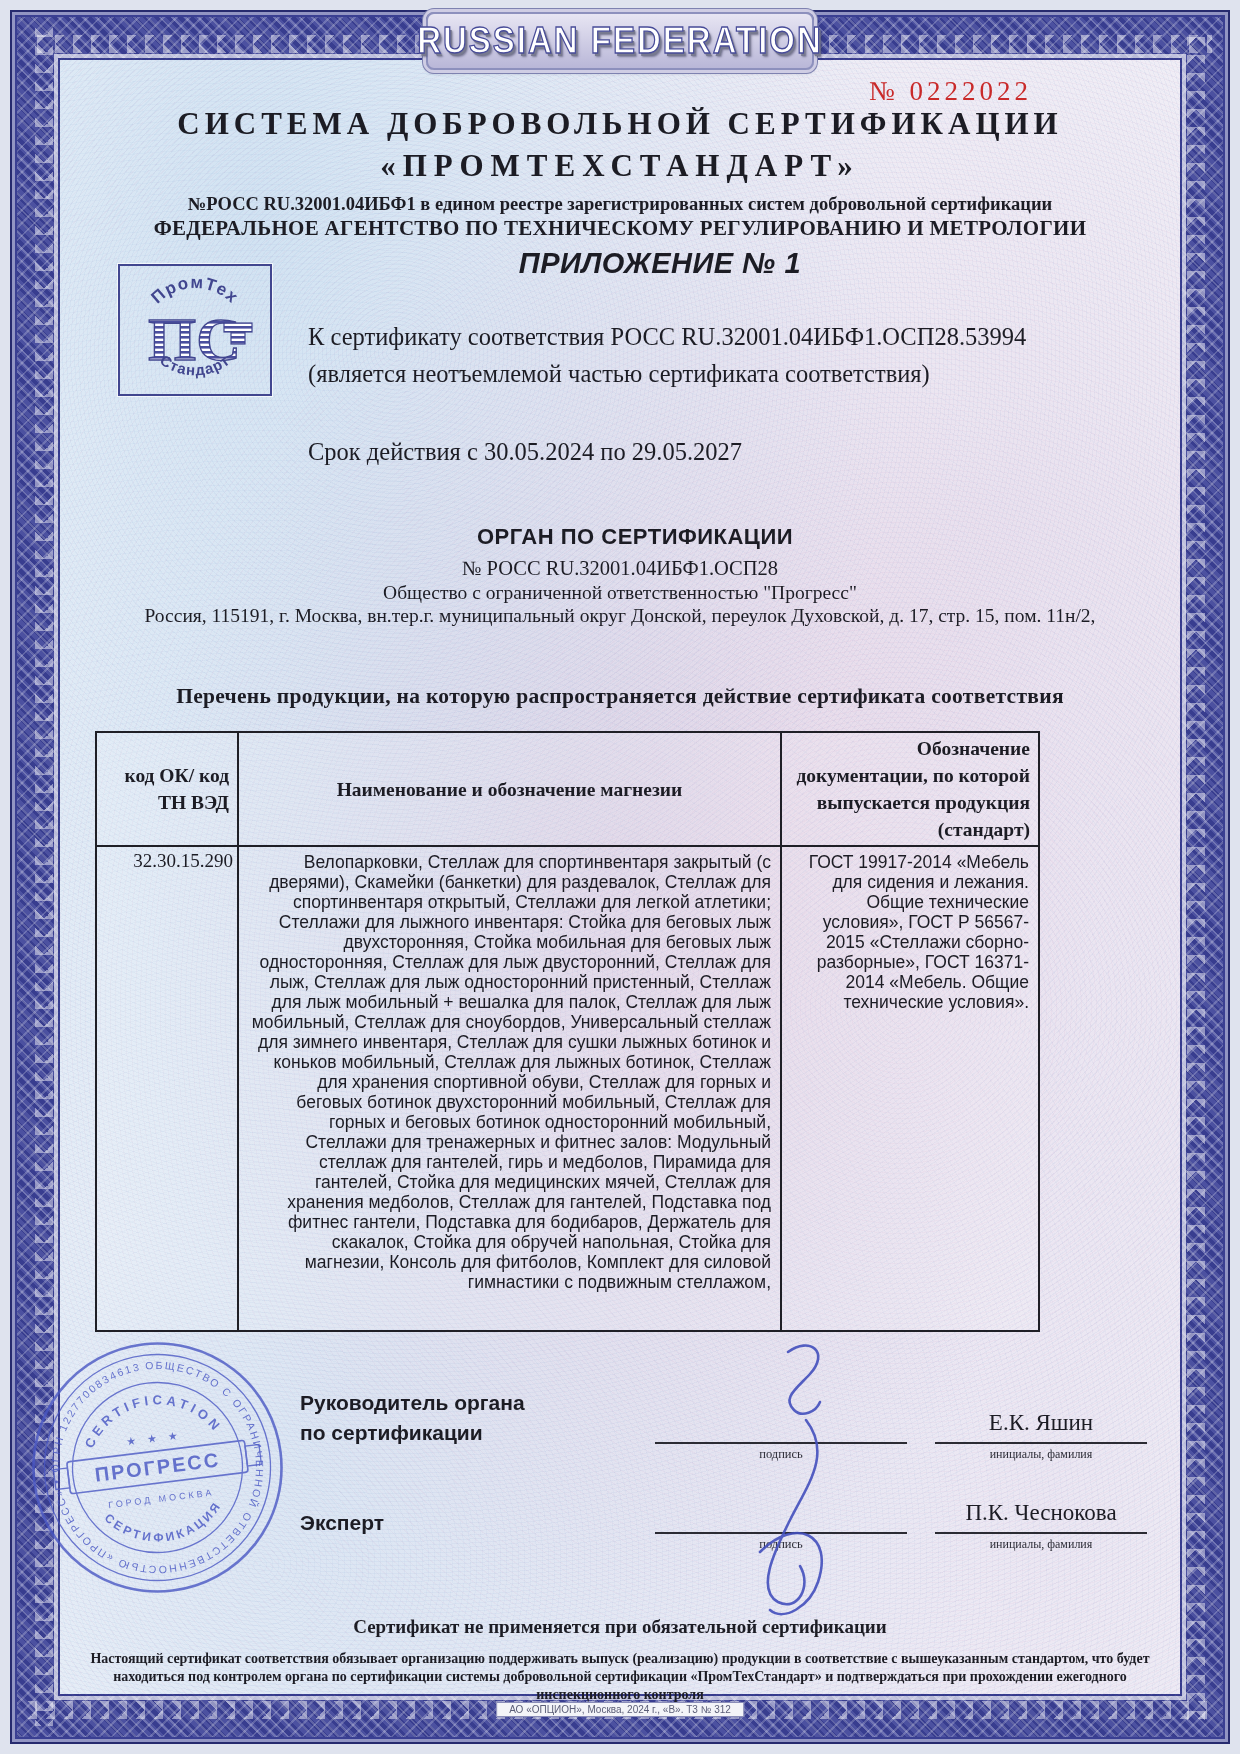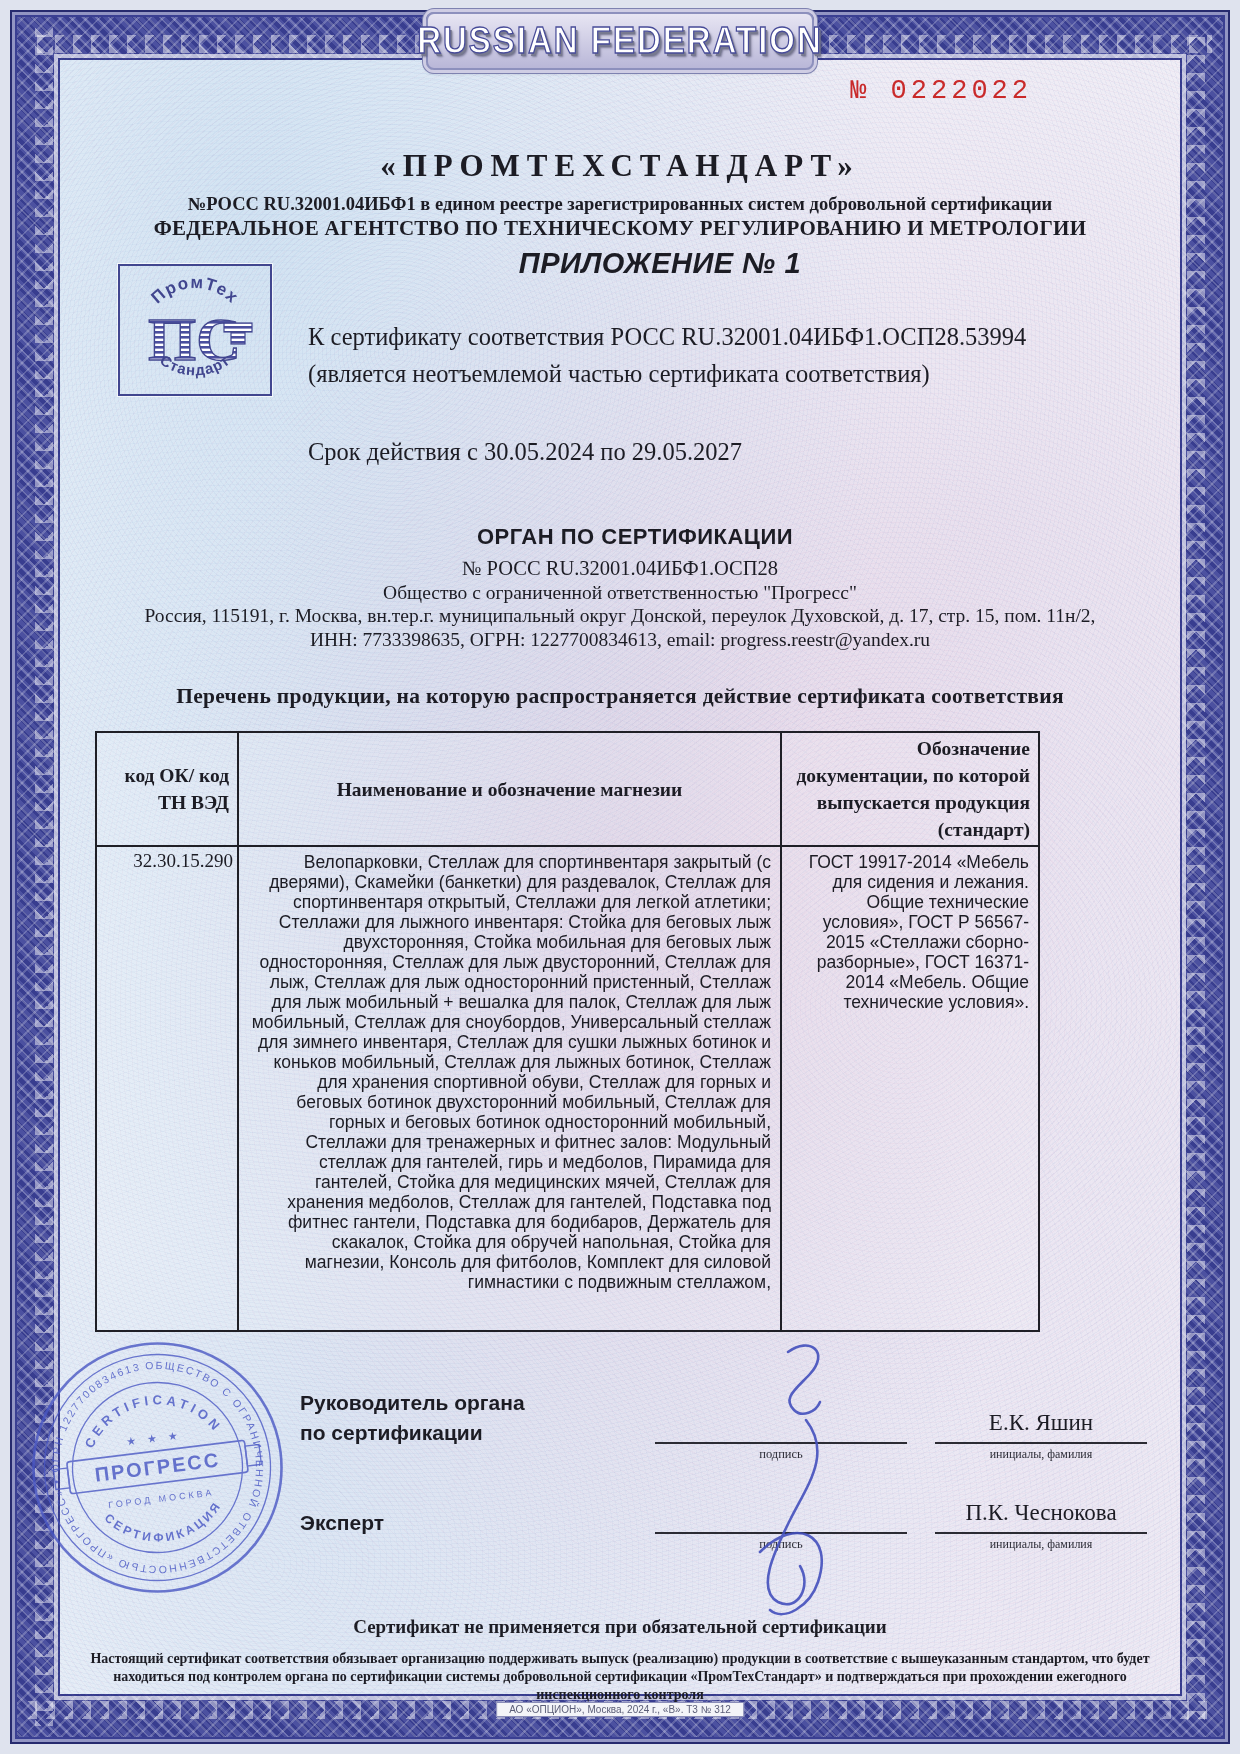--- a/index.html
+++ b/index.html
@@ -51,7 +51,7 @@
     color:#fff;transform:scaleY(1.12);-webkit-text-stroke:1.2px #474b98;
     text-shadow:2px 2px 0 #77798f,3px 3px 2px rgba(50,50,80,.5);white-space:nowrap;}
 
-  .docnum{top:76px;right:208px;font-family:Liberation Mono, monospace;font-size:27px;letter-spacing:4px;
+  .docnum{top:76px;right:208px;font-family:Liberation Serif, serif;font-size:27px;letter-spacing:4px;
     color:#c92a2a;font-weight:500;}
 
   

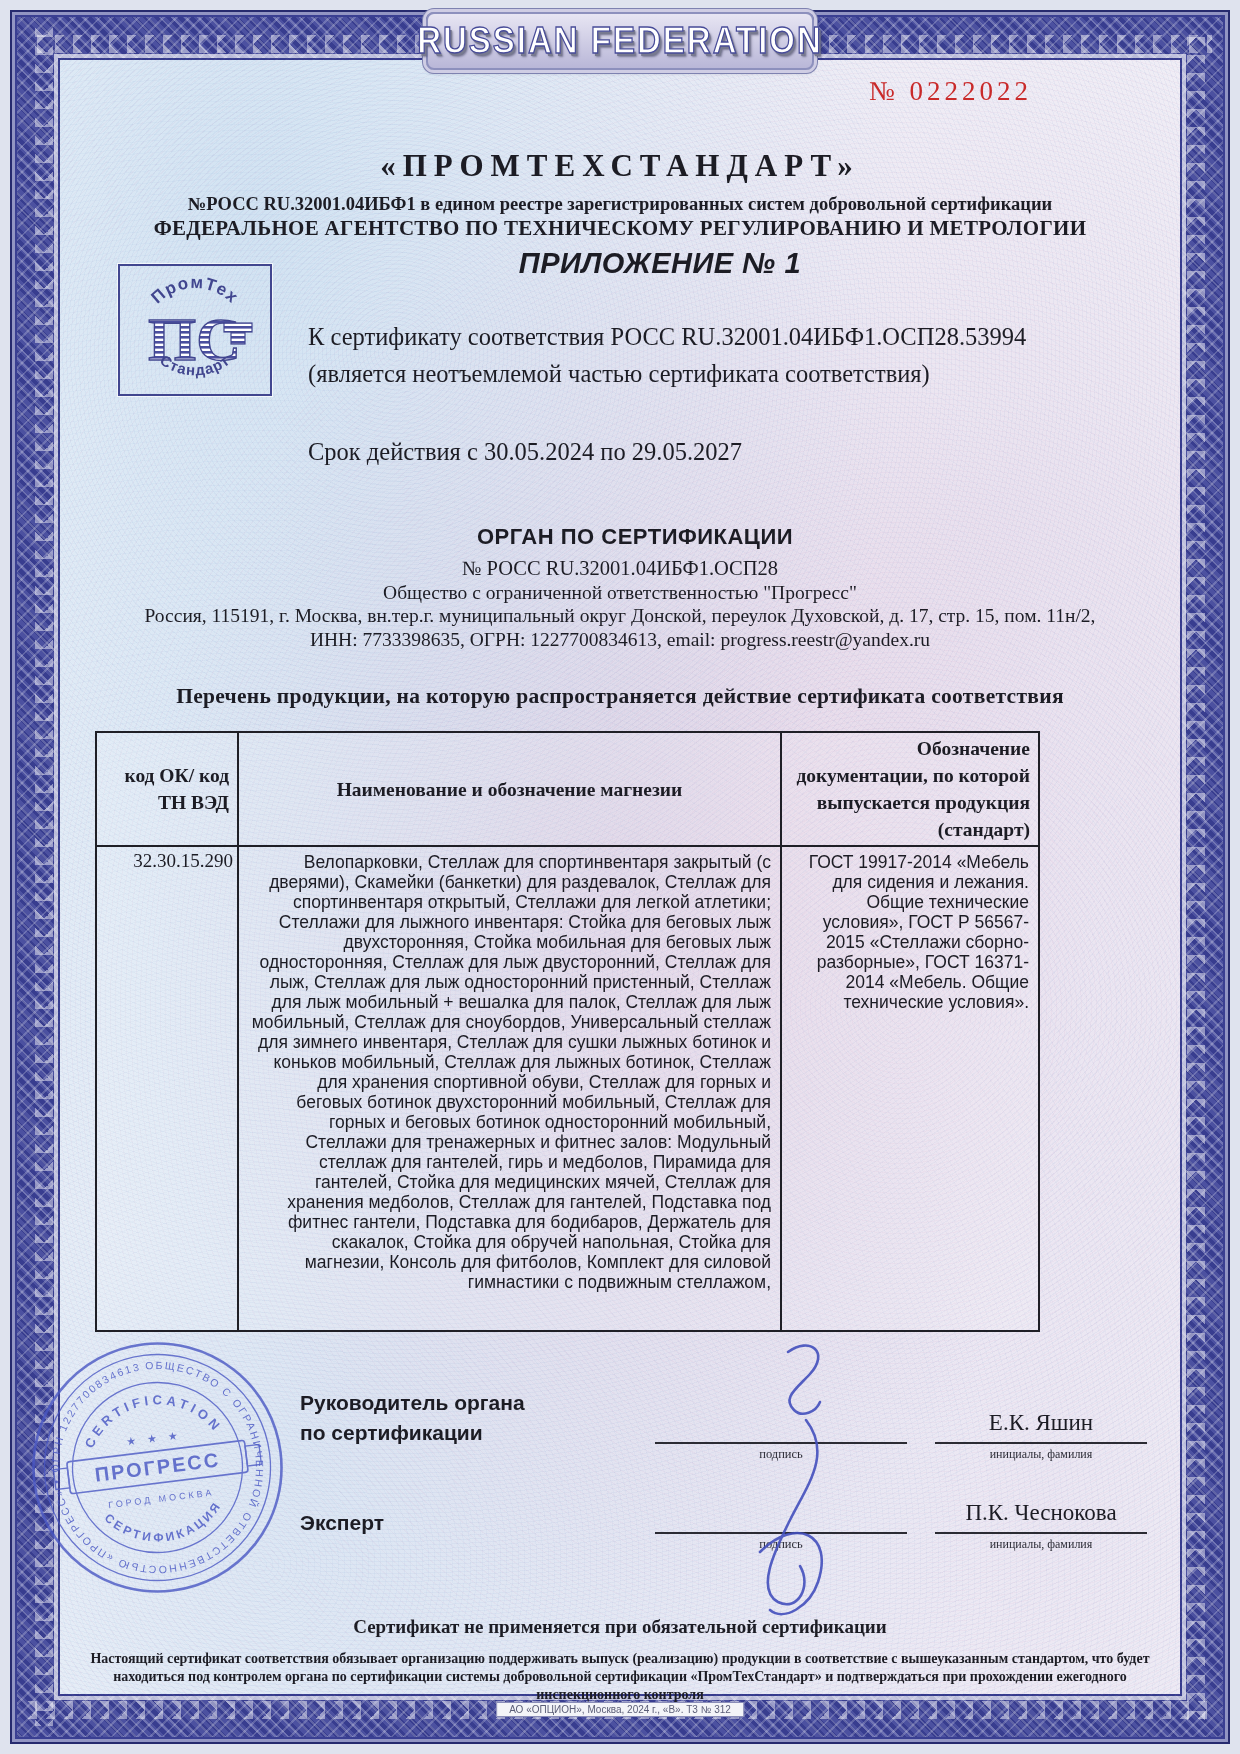--- a/index.html
+++ b/index.html
@@ -134,6 +134,7 @@
   </div>
   <div class="abs docnum">№ 0222022</div>
 
+  <div class="abs ctr t1">СИСТЕМА ДОБРОВОЛЬНОЙ СЕРТИФИКАЦИИ</div>
   <div class="abs ctr t2">«ПРОМТЕХСТАНДАРТ»</div>
   <div class="abs ctr t3">№РОСС RU.32001.04ИБФ1 в едином реестре зарегистрированных систем добровольной сертификации</div>
   <div class="abs ctr t4">ФЕДЕРАЛЬНОЕ АГЕНТСТВО ПО ТЕХНИЧЕСКОМУ РЕГУЛИРОВАНИЮ И МЕТРОЛОГИИ</div>

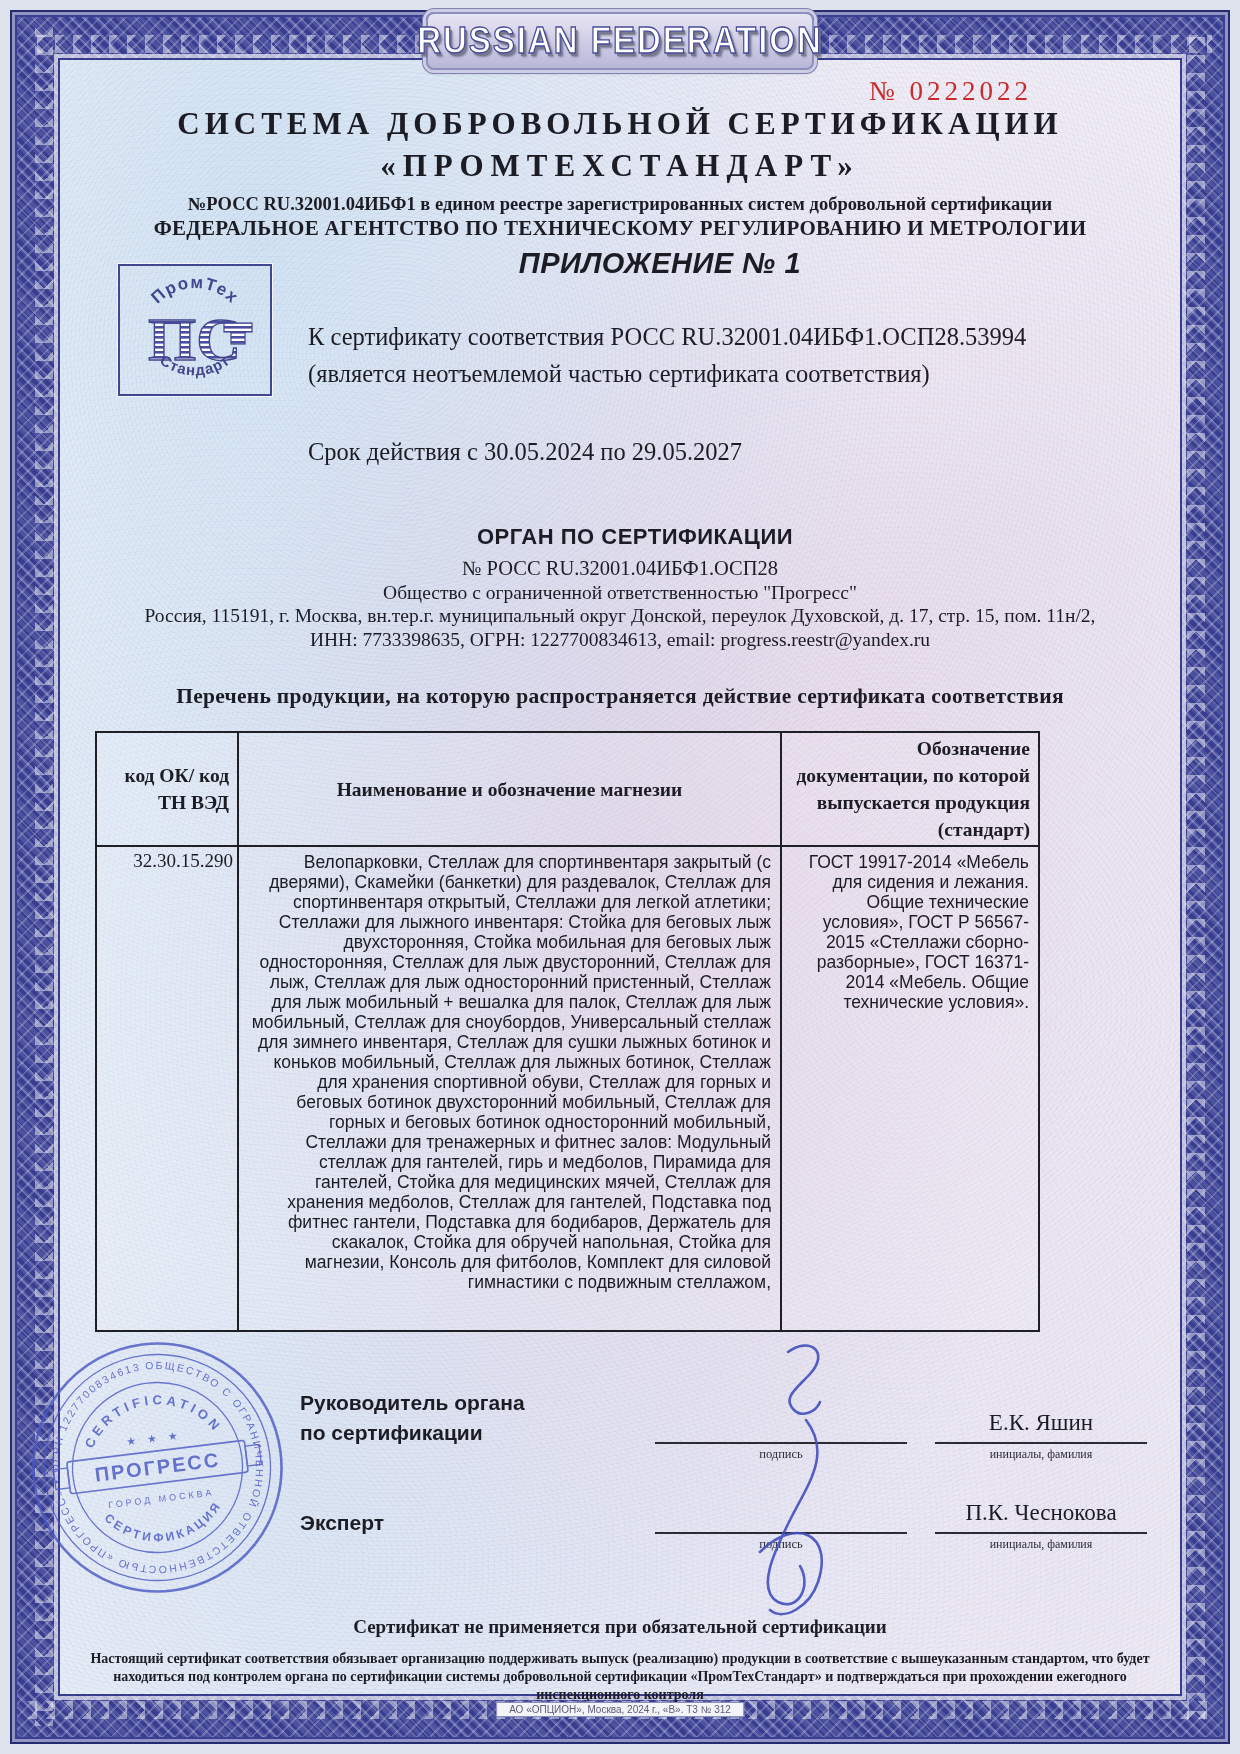--- a/index.html
+++ b/index.html
@@ -172,7 +172,6 @@
   <div class="abs ctr org-num">№ РОСС RU.32001.04ИБФ1.ОСП28</div>
   <div class="abs ctr org-name">Общество с ограниченной ответственностью "Прогресс"</div>
   <div class="abs ctr org-addr">Россия, 115191, г. Москва, вн.тер.г. муниципальный округ Донской, переулок Духовской, д. 17, стр. 15, пом. 11н/2,</div>
-  <div class="abs ctr org-req">ИНН: 7733398635, ОГРН: 1227700834613, email: progress.reestr@yandex.ru</div>
 
   <div class="abs ctr list-head">Перечень продукции, на которую распространяется действие сертификата соответствия</div>
   <div class="abs ptable">

